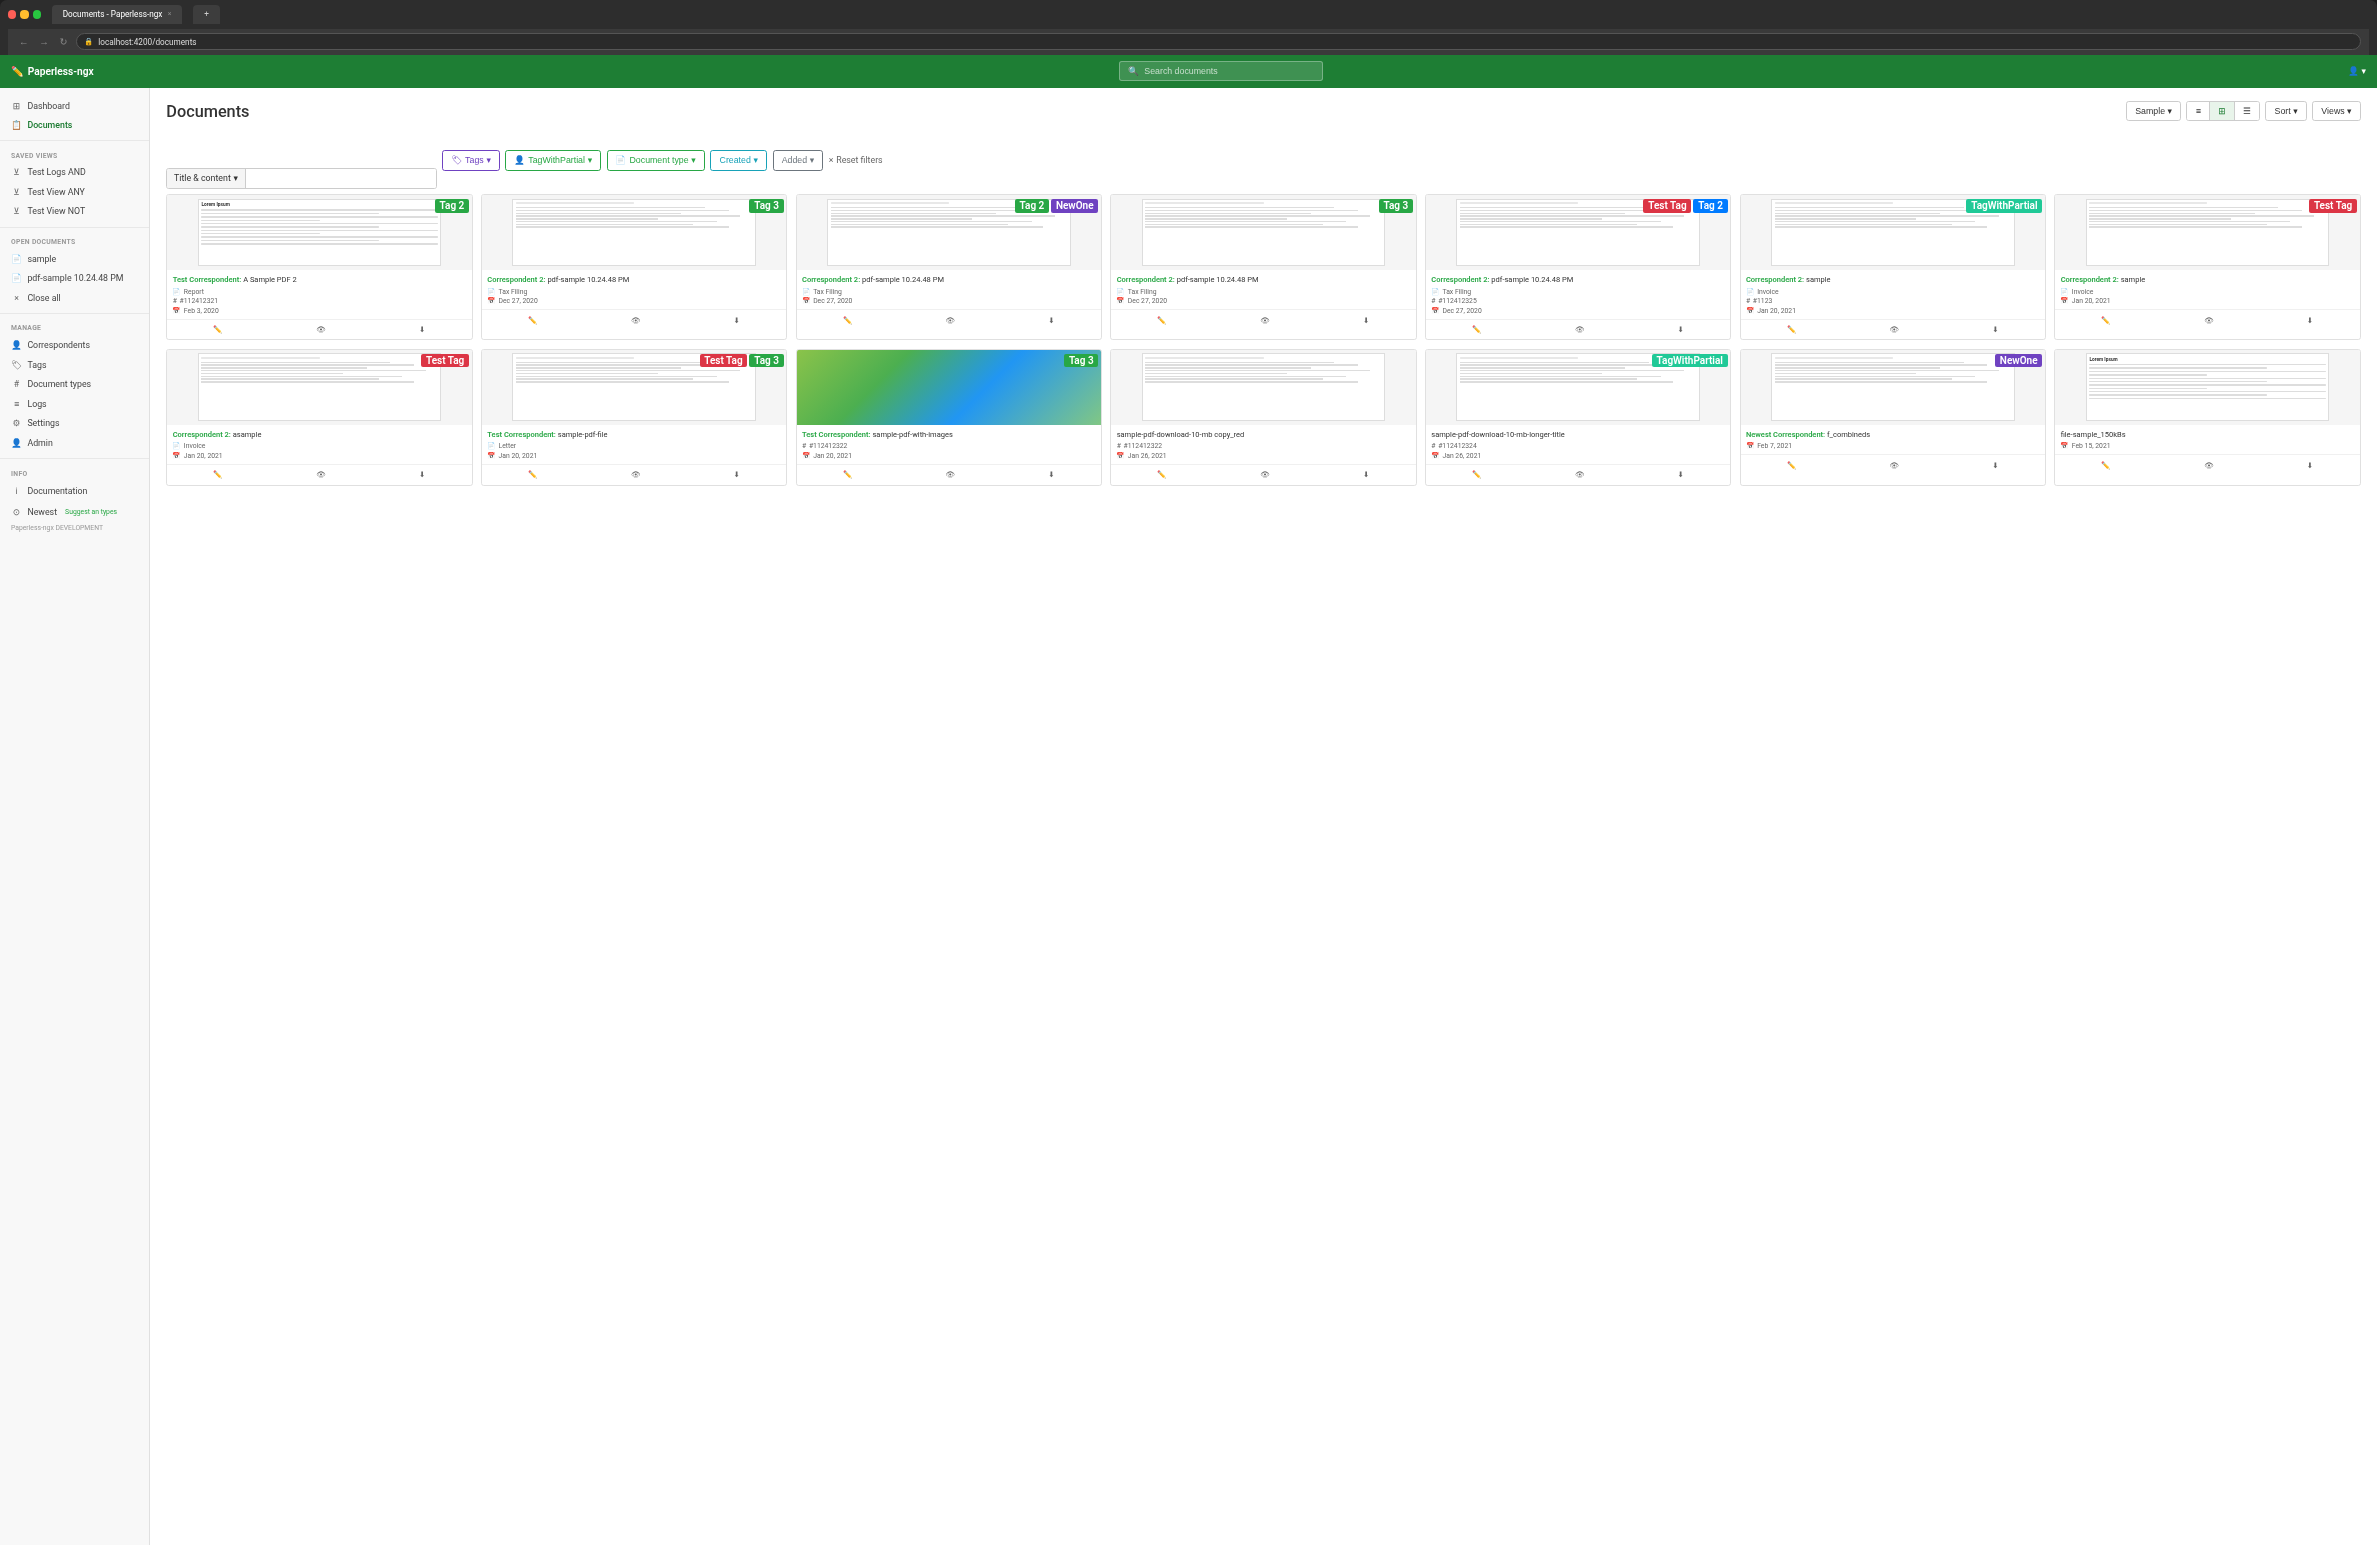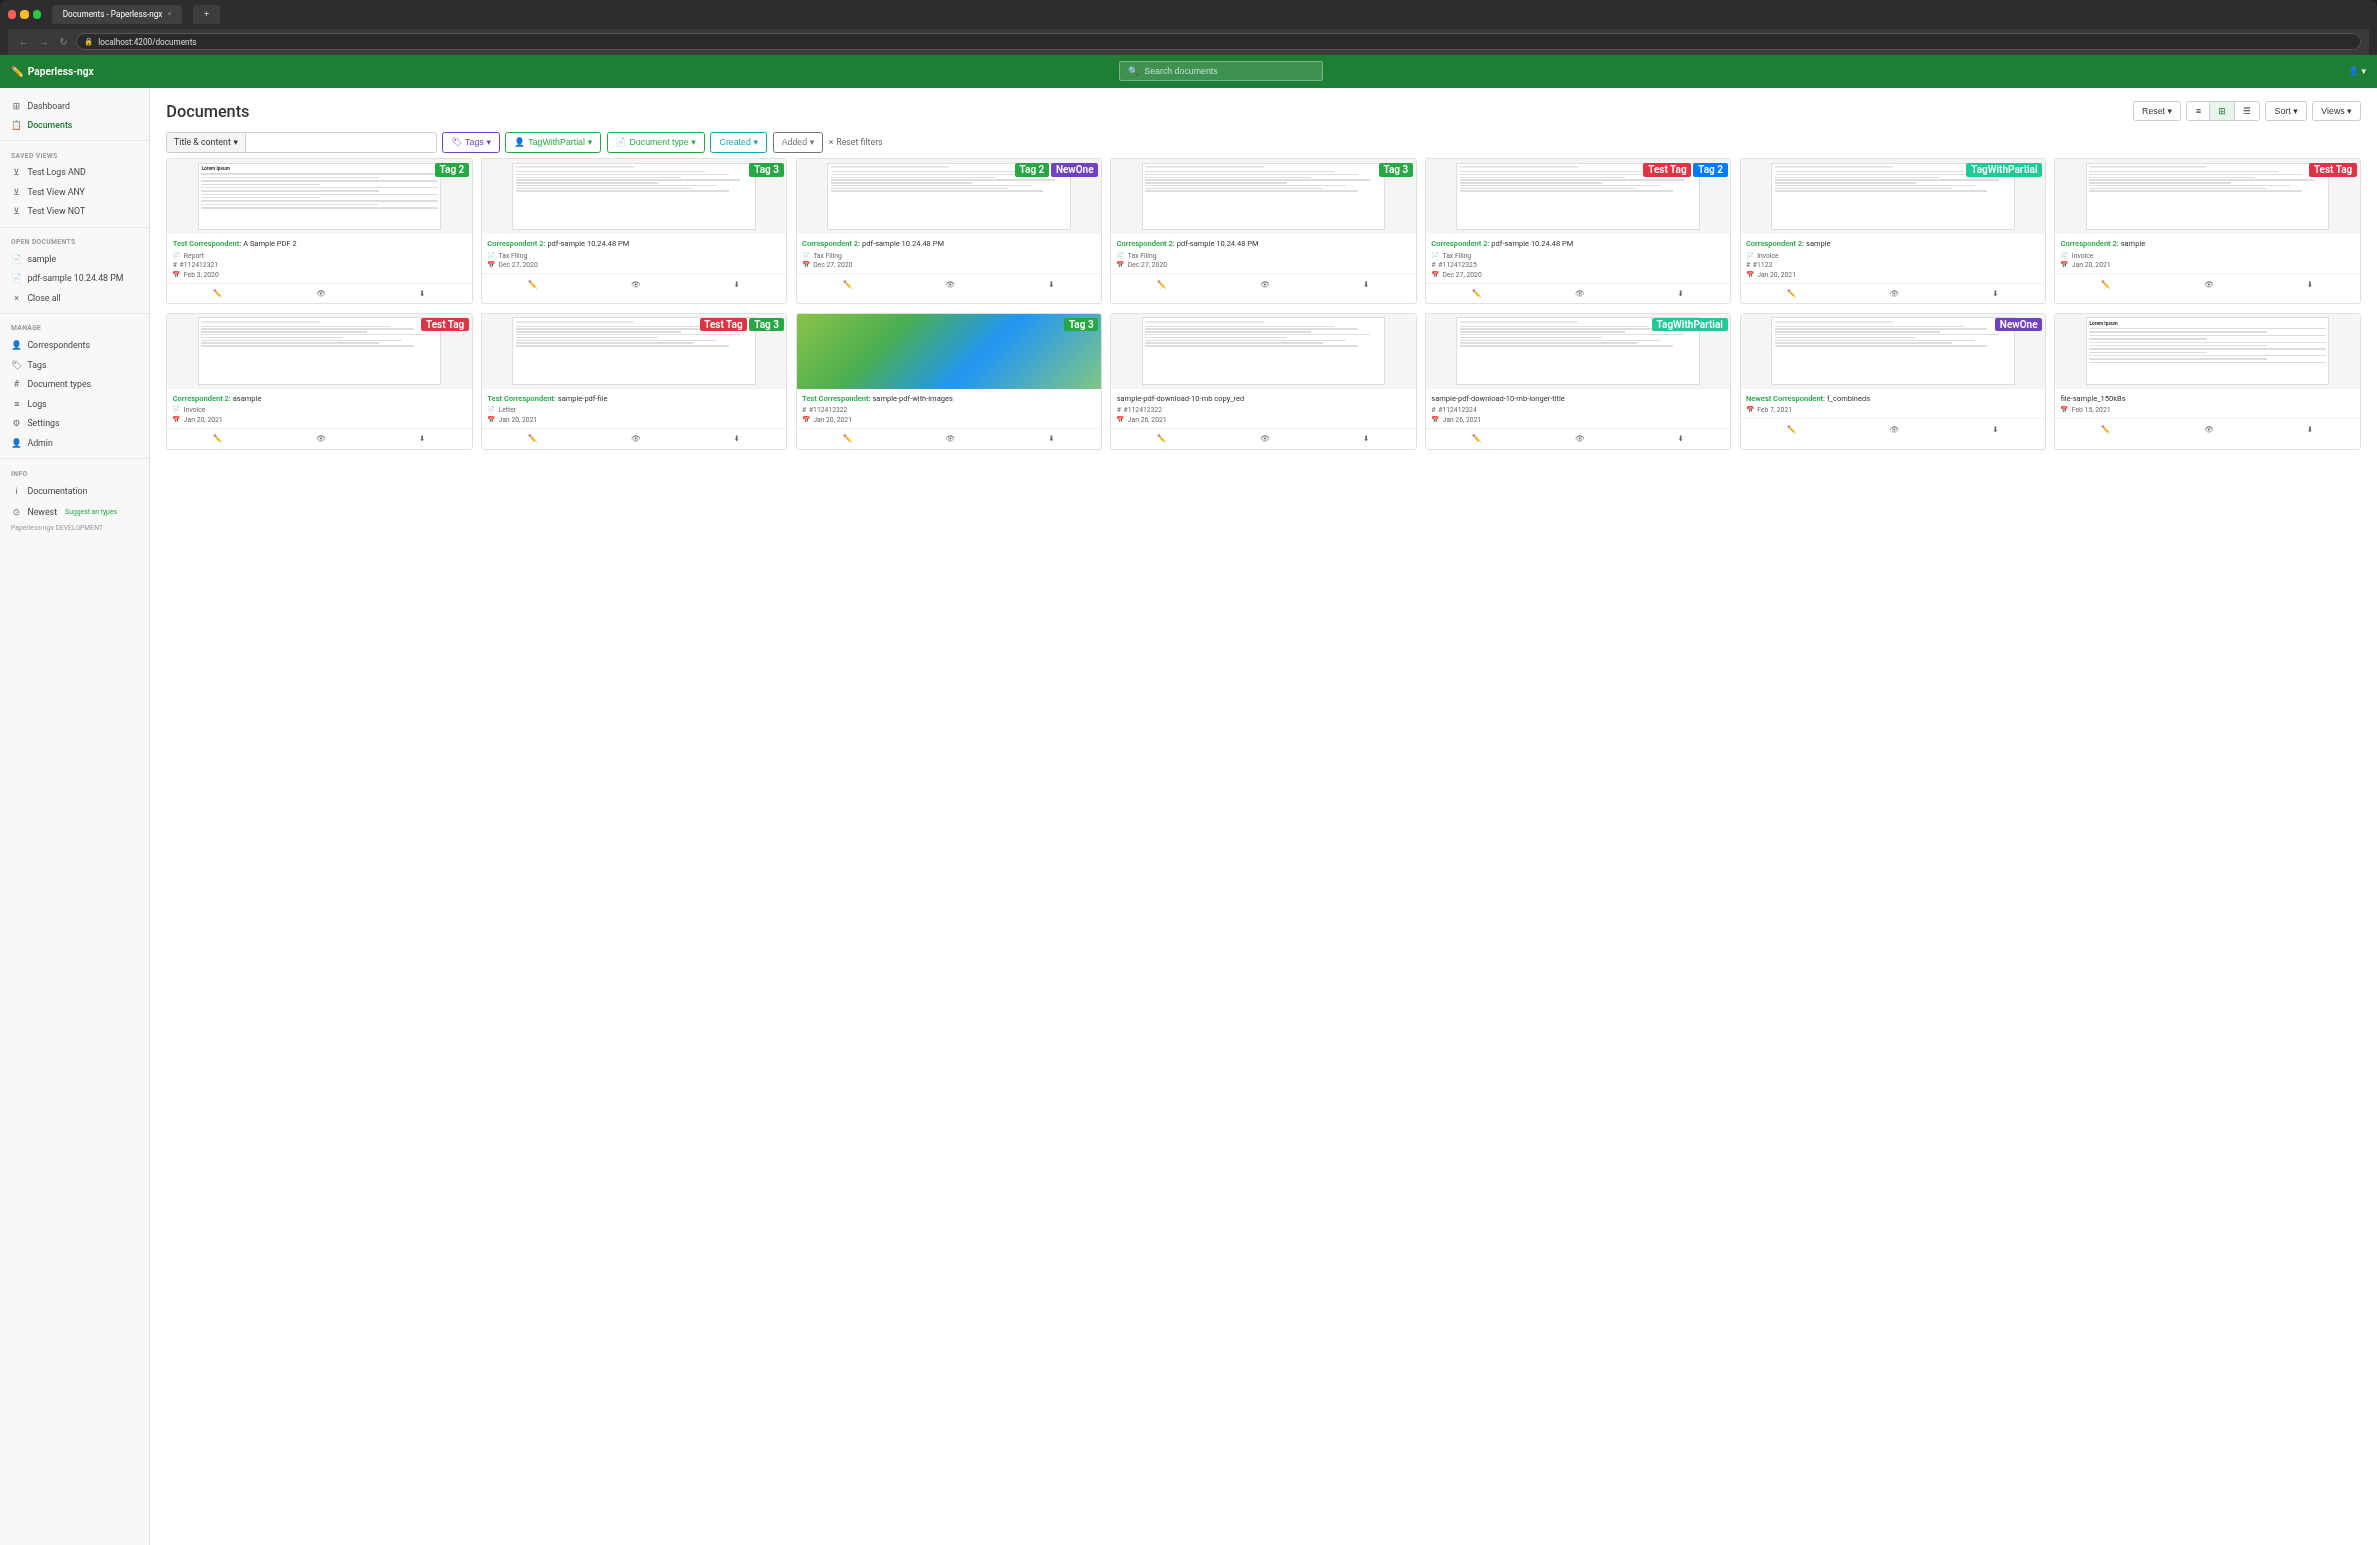--- a/index.html
+++ b/index.html
@@ -242,7 +242,7 @@
       <div class="main-header">
         <h1 class="page-title">Documents</h1>
         <div class="toolbar-actions">
-          <button class="btn">Reset ▾</button>
+          <button class="btn">Sample ▾</button>
           <div class="btn-icon-group">
             <button class="btn" title="List view">≡</button>
             <button class="btn btn-active" title="Grid view">⊞</button>

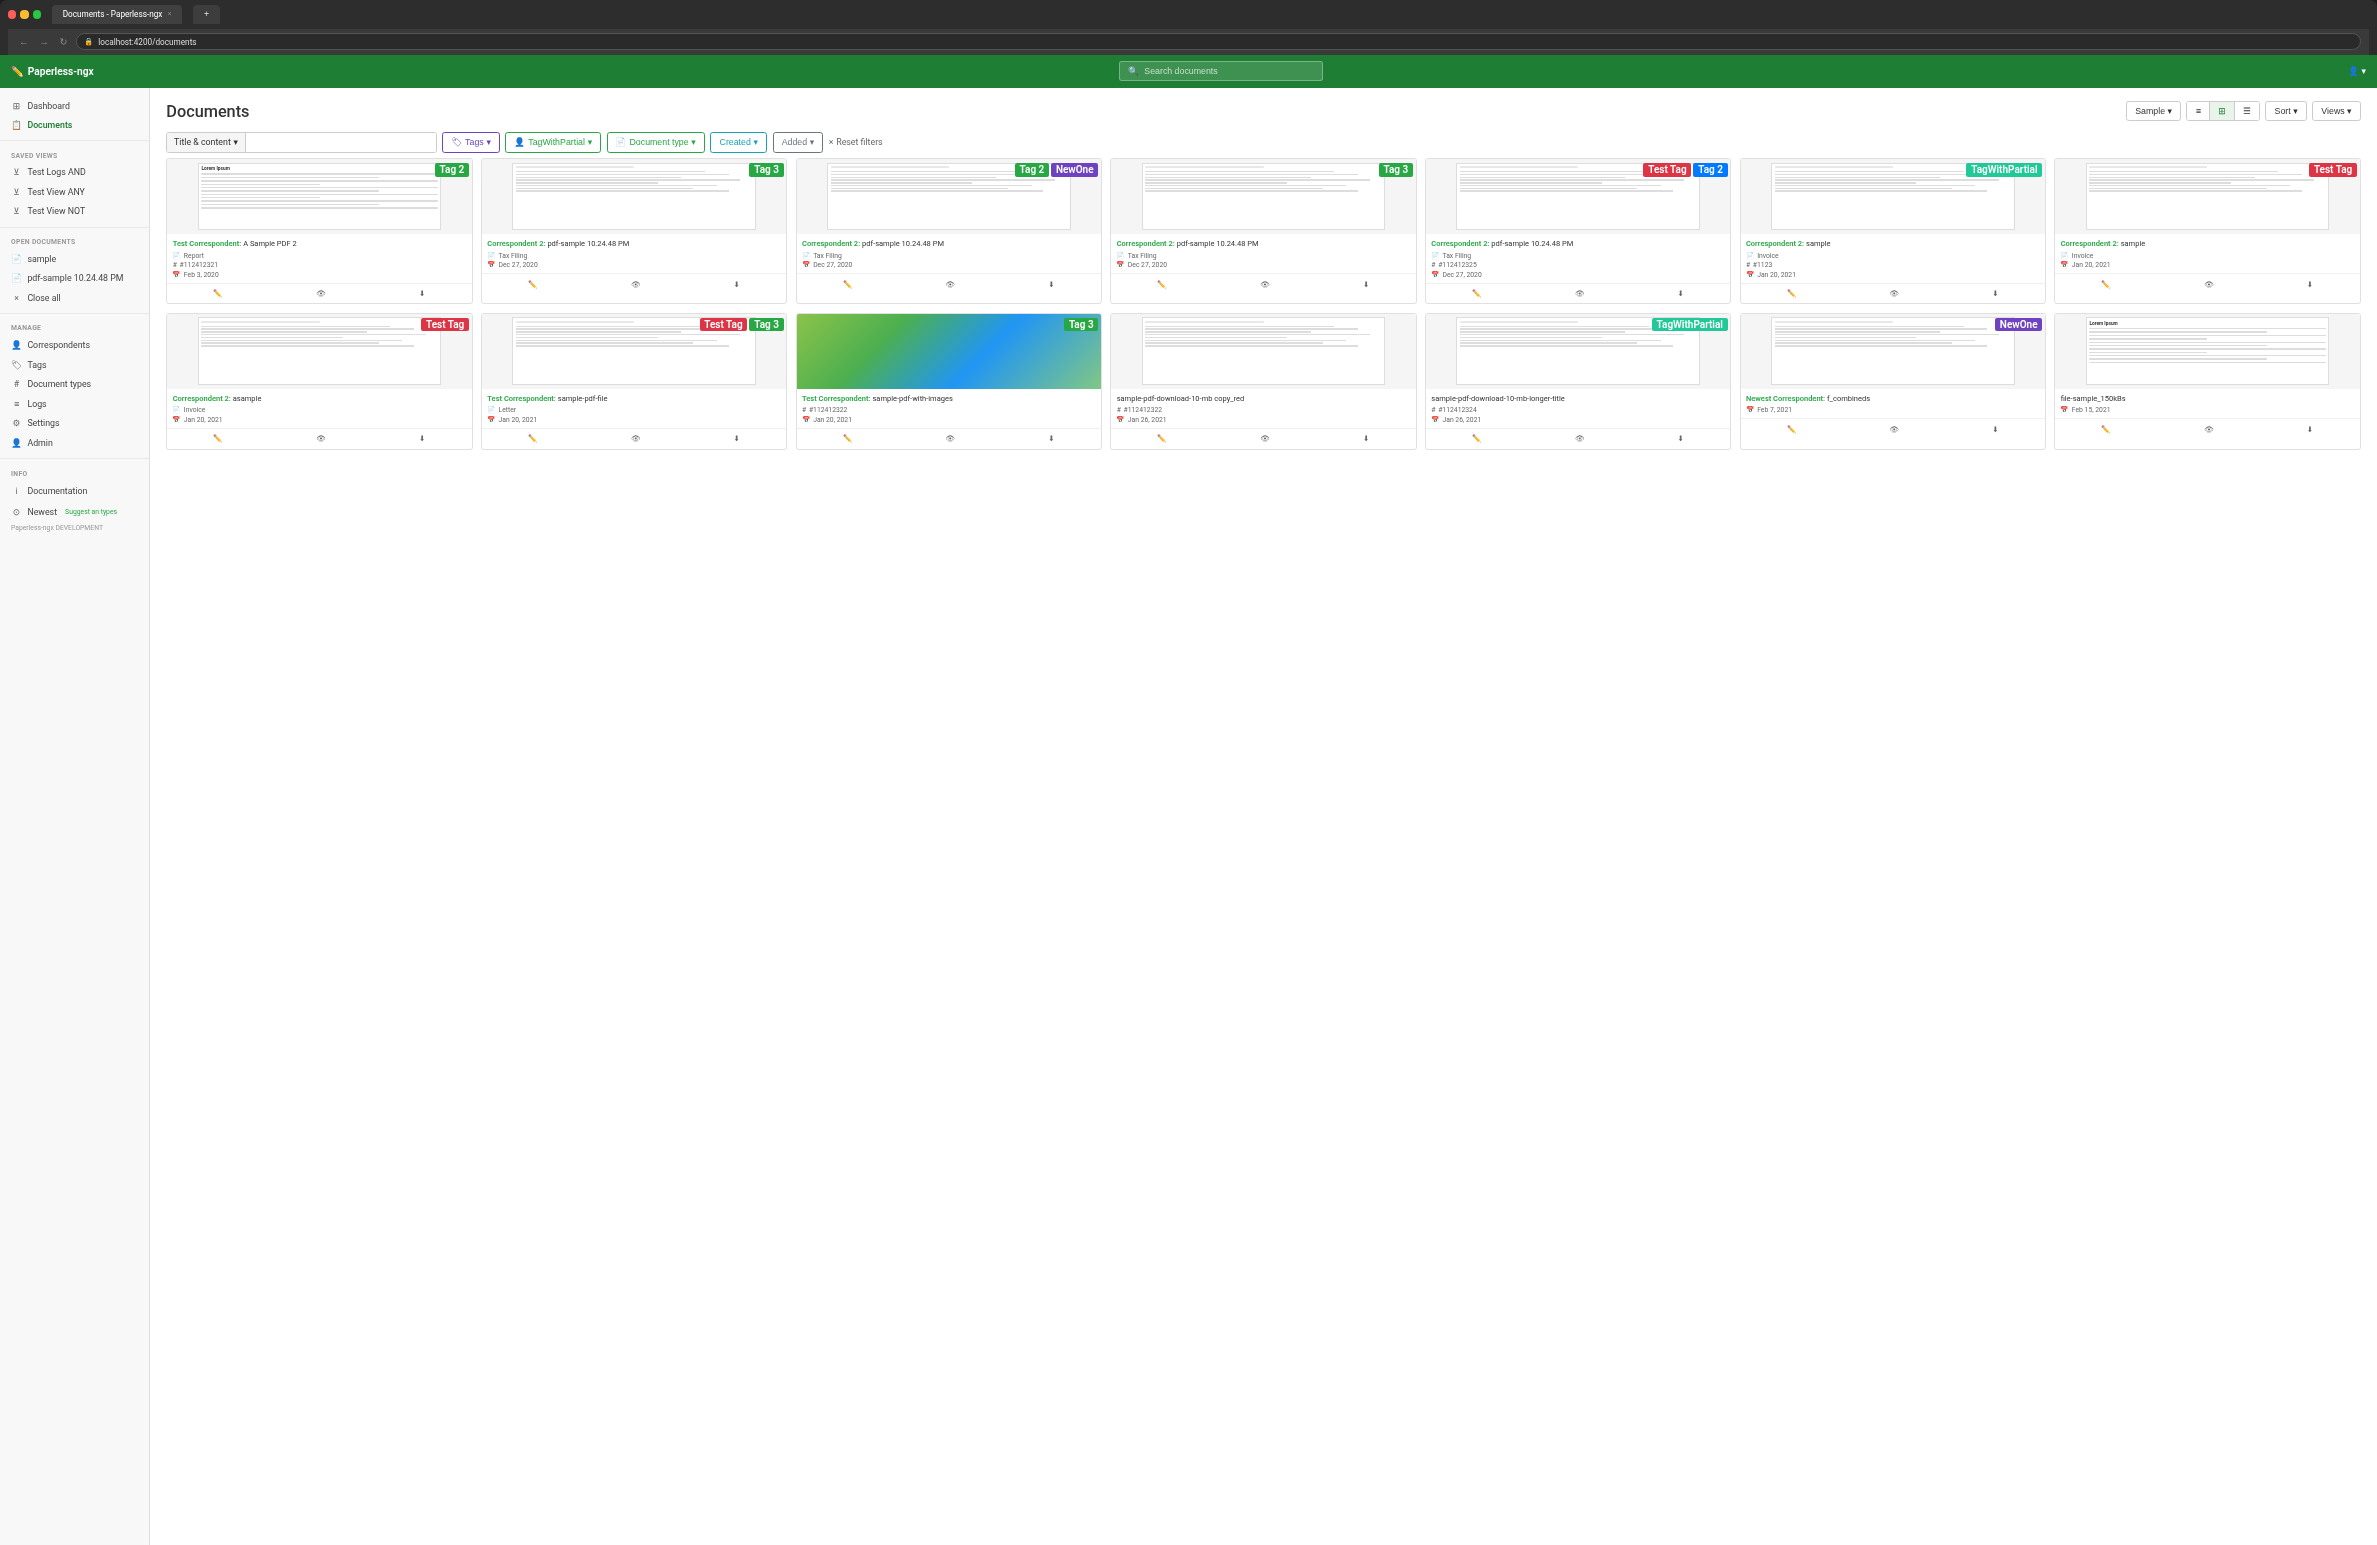--- a/index.html
+++ b/index.html
@@ -50,7 +50,7 @@
     .btn-icon-group .btn { border: none; border-radius: 0; border-right: 0.7px solid #ccc; }
     .btn-icon-group .btn:last-child { border-right: none; }
     .btn-active { background: #e8f4ea; color: #1a7a30; border-color: #1a7a30; }
-    .filter-input-group { display: flex; align-items: flex-end; border: 0.7px solid #ccc; border-radius: 2.7px; overflow: hidden; }
+    .filter-input-group { display: flex; align-items: flex-end; border: 0.7px solid #ccc; border-radius: 2.7px; overflow: hidden; margin-top: 36px; }
     .filter-select { padding: 4.1px 6.8px; background: #f5f5f5; border: none; border-right: 0.7px solid #ccc; font-size: 8.8px; color: #333; cursor: pointer; display: flex; align-items: center; gap: 2.7px; }
     .filter-text-input { border: none; outline: none; padding: 4.1px 6.8px; font-size: 8.8px; width: 190px; }
     .filter-btn { padding: 4.1px 8.2px; border: 0.7px solid #ccc; border-radius: 2.7px; background: #fff; font-size: 8.8px; cursor: pointer; display: flex; align-items: center; gap: 2.7px; color: #333; }

